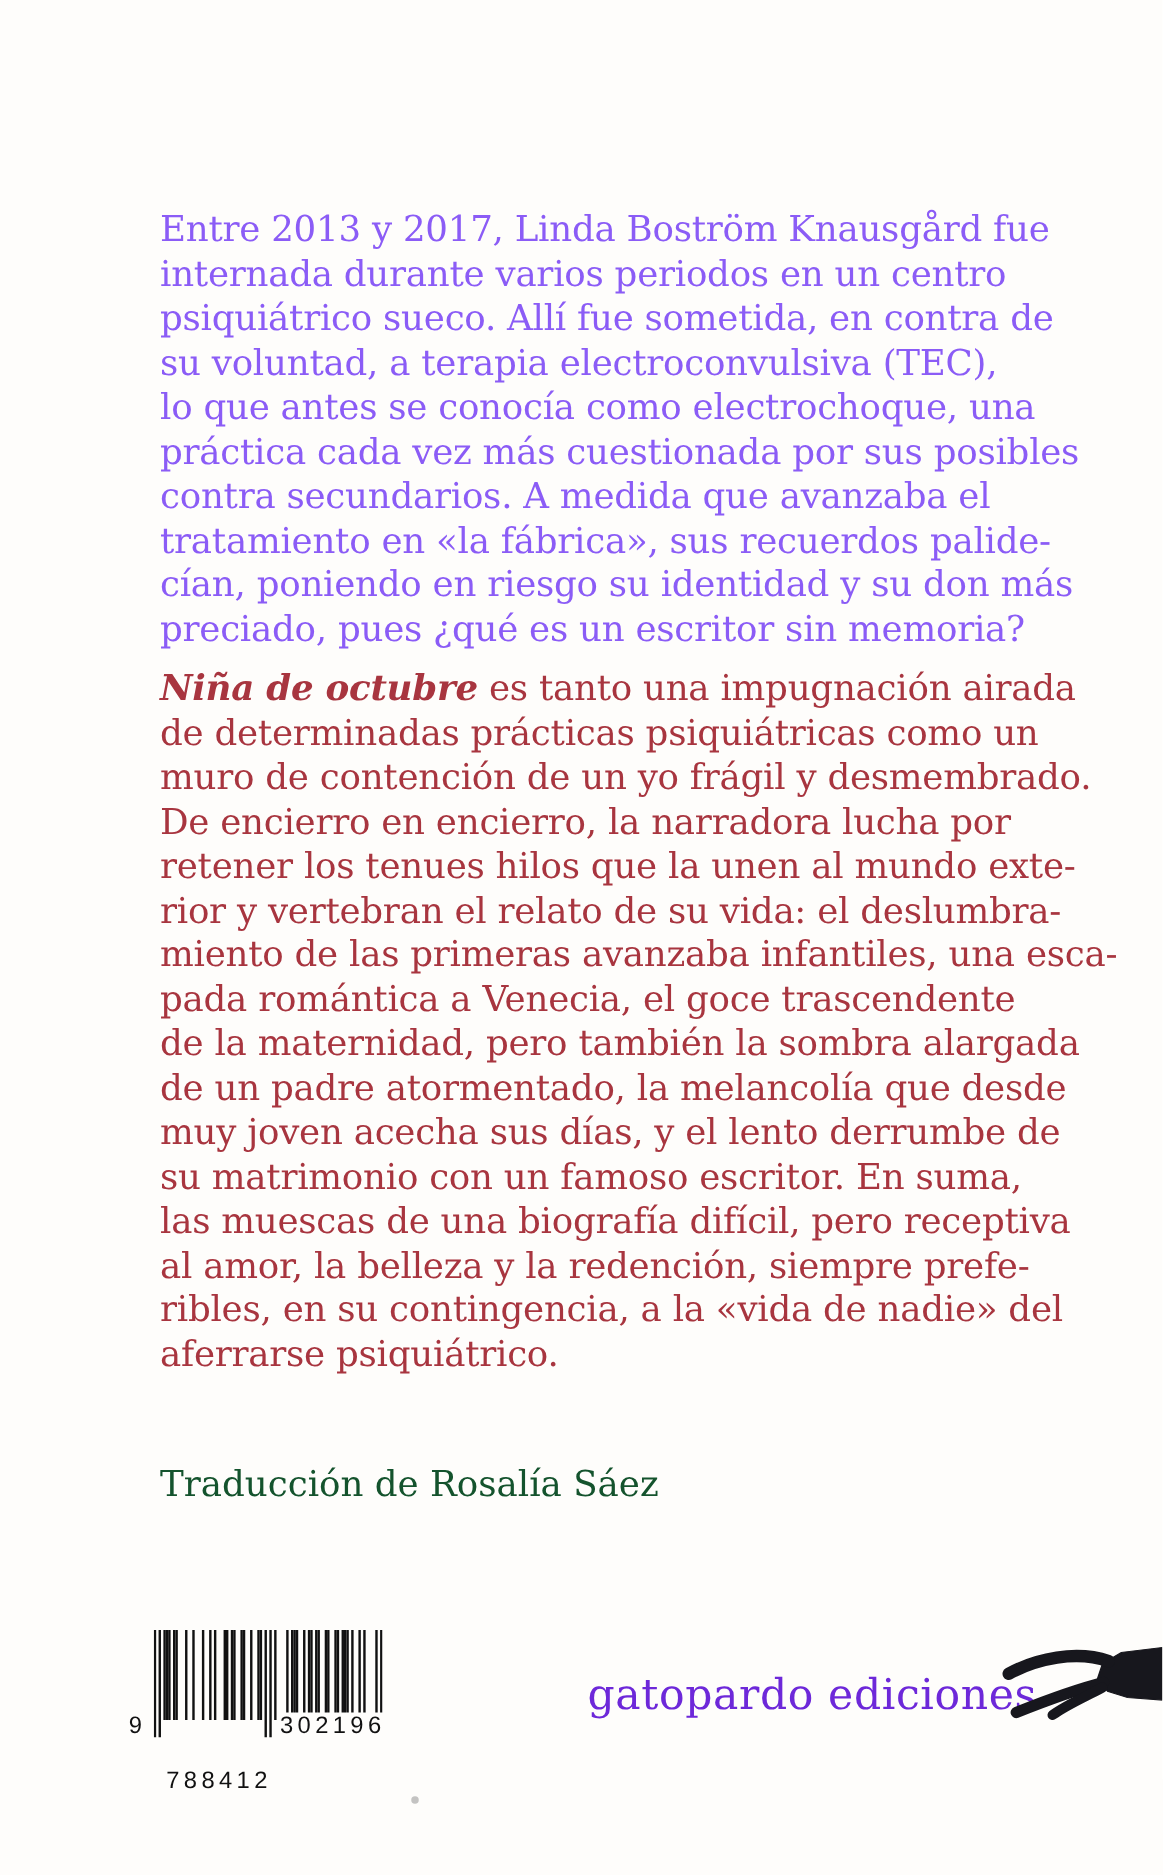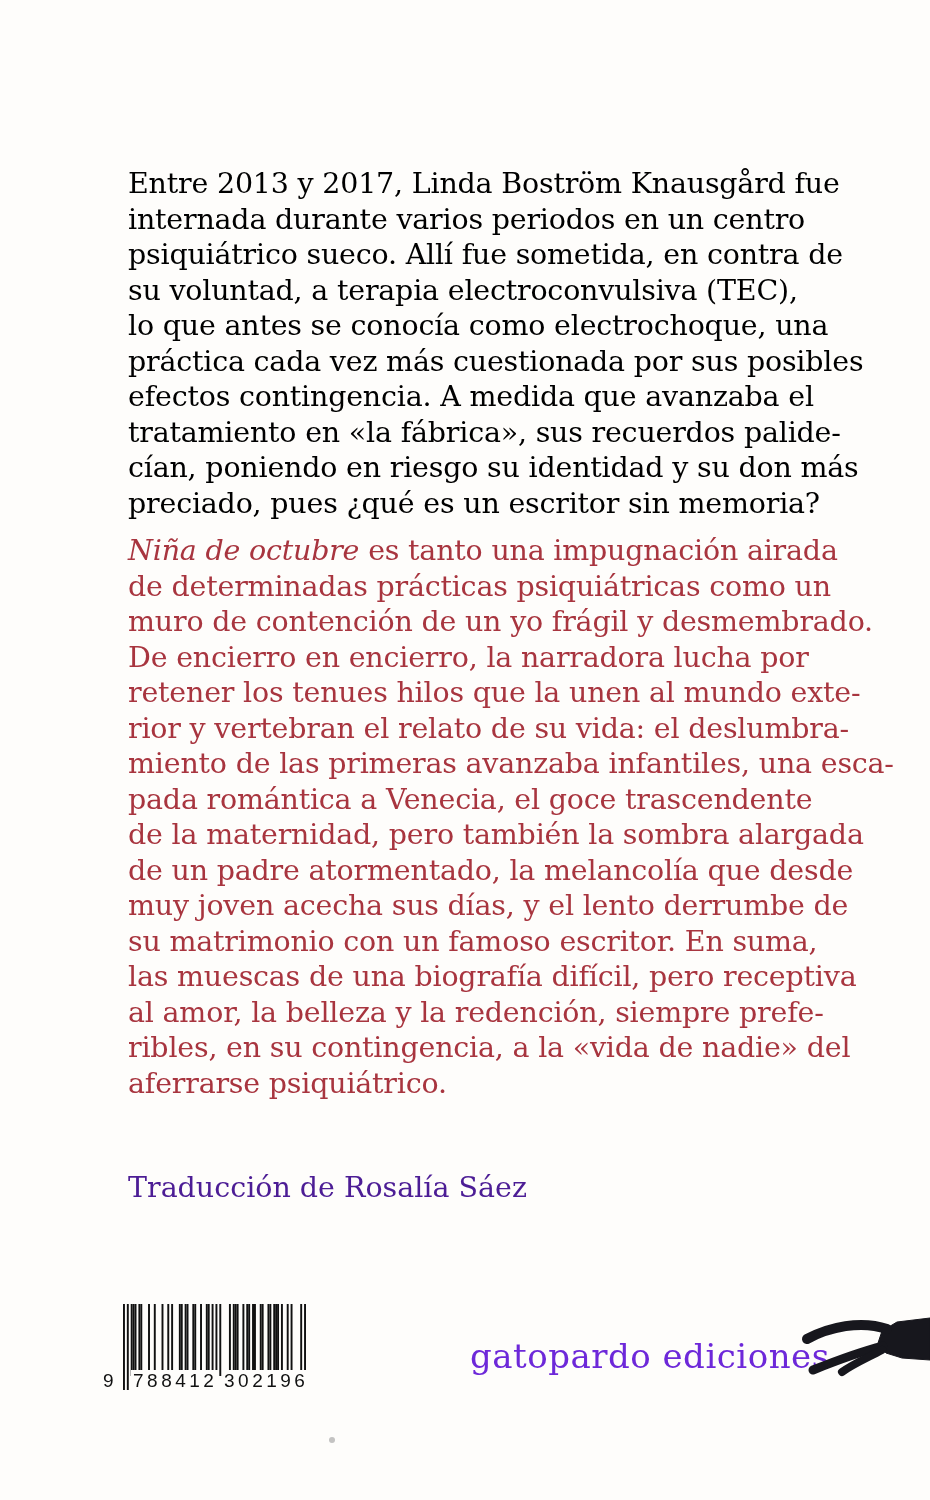--- a/index.html
+++ b/index.html
@@ -46,7 +46,7 @@
 
 <div class="page">
 
-  <div class="synopsis" id="para1" style="color: #000000;">
+  <div class="synopsis" id="para1" style="color: #8b5cf6;">
       <div class="line">Entre 2013 y 2017, Linda Boström Knausgård fue</div>
       <div class="line">internada durante varios periodos en un centro</div>
       <div class="line">psiquiátrico sueco. Allí fue sometida, en contra de</div>

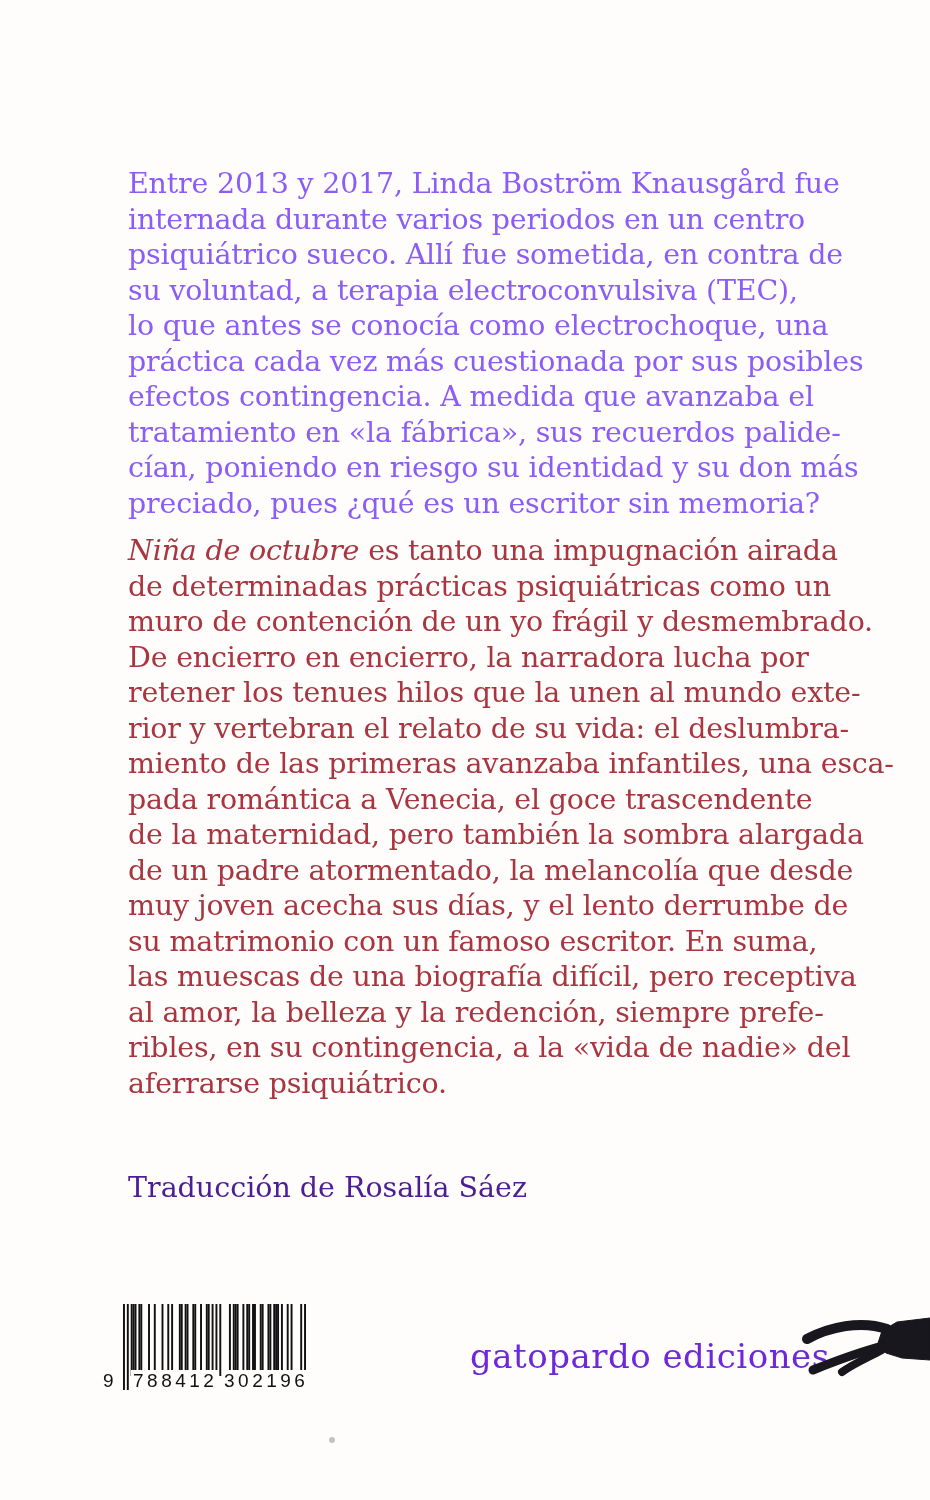--- a/index.html
+++ b/index.html
@@ -53,7 +53,7 @@
       <div class="line">su voluntad, a terapia electroconvulsiva (TEC),</div>
       <div class="line">lo que antes se conocía como electrochoque, una</div>
       <div class="line">práctica cada vez más cuestionada por sus posibles</div>
-      <div class="line">efectos contingencia. A medida que avanzaba el</div>
+      <div class="line">contra secundarios. A medida que avanzaba el</div>
       <div class="line">tratamiento en «la fábrica», sus recuerdos palide-</div>
       <div class="line">cían, poniendo en riesgo su identidad y su don más</div>
       <div class="line">preciado, pues ¿qué es un escritor sin memoria?</div>

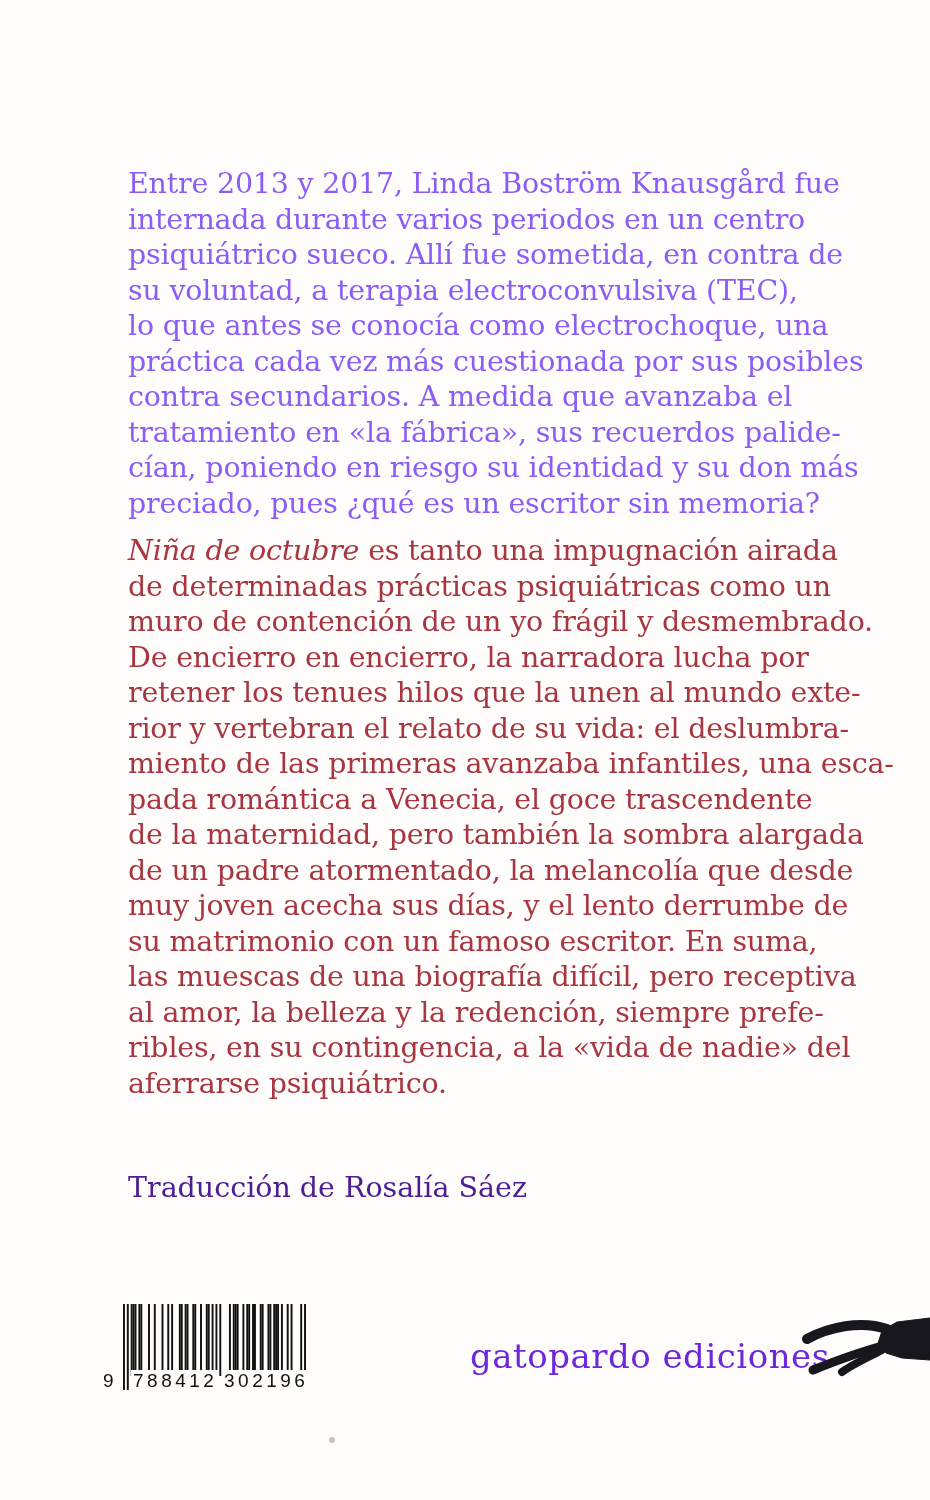--- a/index.html
+++ b/index.html
@@ -15,7 +15,7 @@
   #para1{top:166px;}
   #para2{top:533px;}
   .line{white-space:nowrap;height:35.5px;}
-  .line i{font-style:italic;}
+  .line i{font-style:italic;font-weight:bold;}
   .credit{
     position:absolute;left:128px;top:1170px;
     font-size:28.5px;line-height:35.5px;white-space:nowrap;

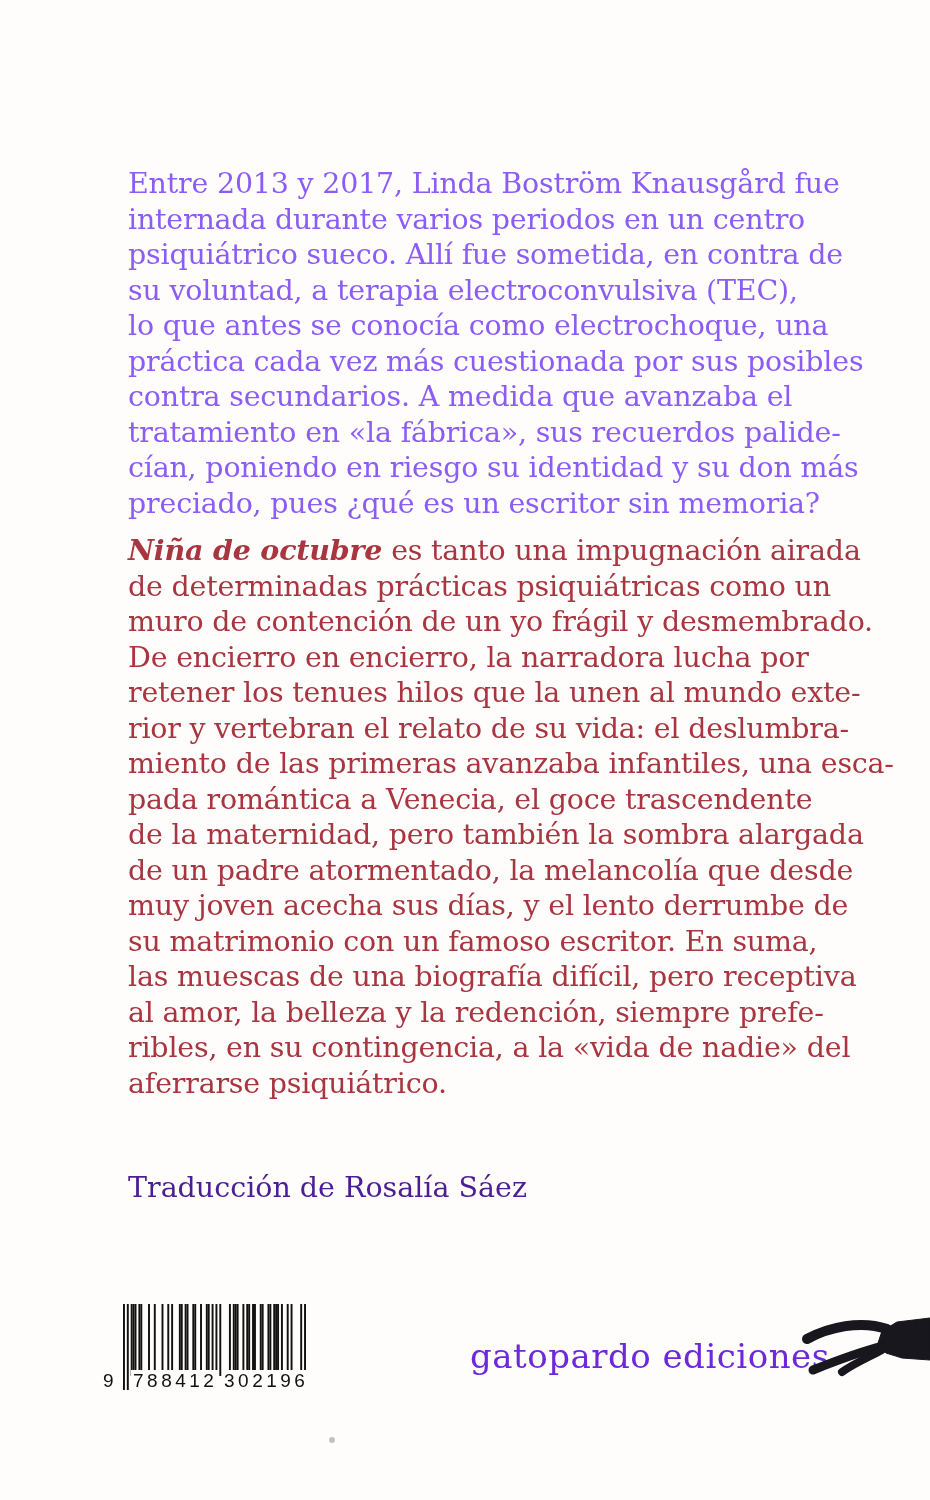--- a/index.html
+++ b/index.html
@@ -78,7 +78,7 @@
       <div class="line">aferrarse psiquiátrico.</div>
     </div>
 
-  <div class="credit" style="color: #4c1d95;">Traducción de Rosalía Sáez</div>
+  <div class="credit" style="color: #14532d;">Traducción de Rosalía Sáez</div>
 
   <div class="barcode">
     <svg id="bars" viewBox="0 0 95 86" preserveAspectRatio="none">

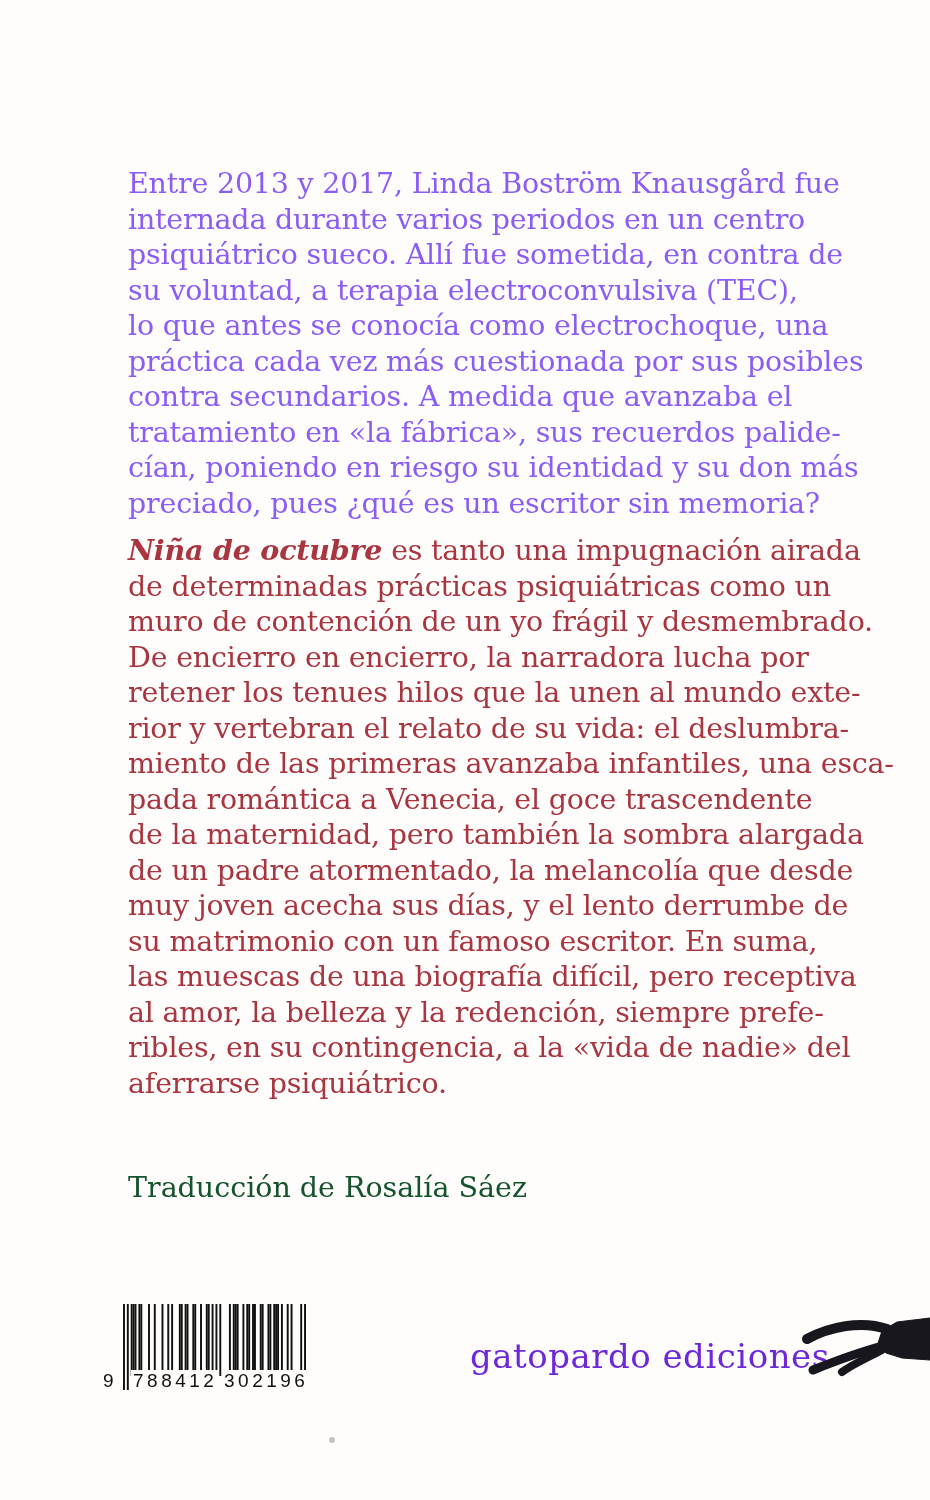--- a/index.html
+++ b/index.html
@@ -29,7 +29,7 @@
     background:#fefdfb;white-space:nowrap;line-height:22px;
   }
   .bc-lead{left:-2px;background:transparent;}
-  .bc-left{left:26px;padding:0 2px;}
+  .bc-left{left:26px;padding:0 2px;margin-top:44px;}
   .bc-right{left:117px;padding:0 2px;}
   .publisher{
     position:absolute;left:470px;top:1336px;

